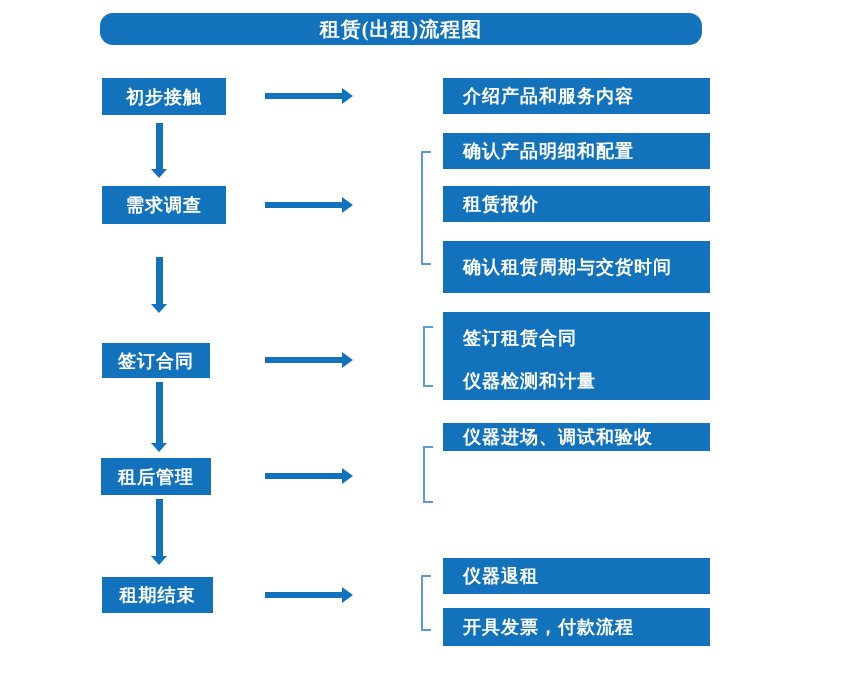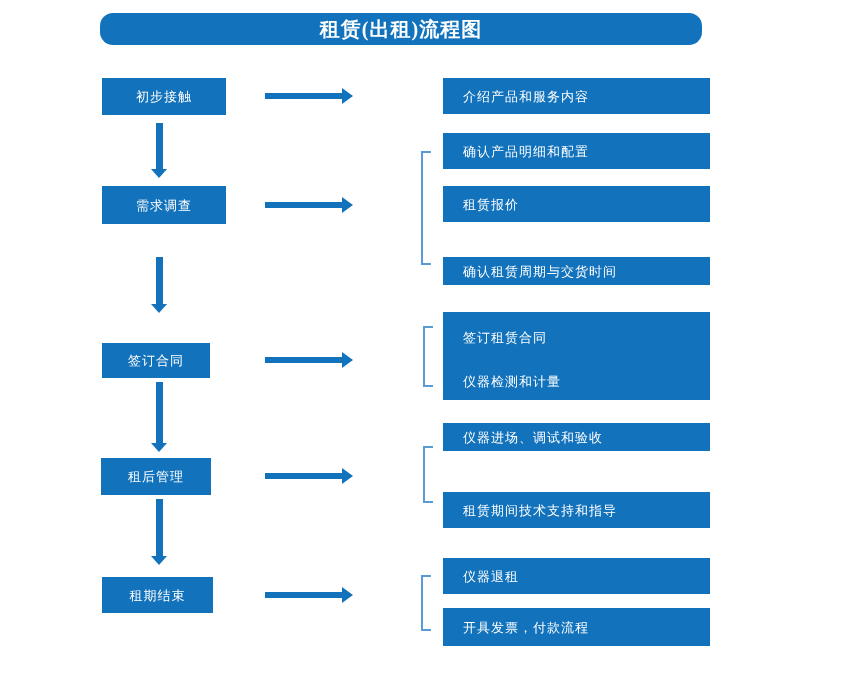--- a/index.html
+++ b/index.html
@@ -16,7 +16,7 @@
   }
   .blue-box{
     position:absolute;background:var(--primary);color:var(--text-on-primary);
-    font-weight:normal;font-size:13px;line-height:1;
+    font-weight:bold;font-size:18px;line-height:1;
     display:flex;align-items:center;letter-spacing:1px;
   }
   .titlebar{

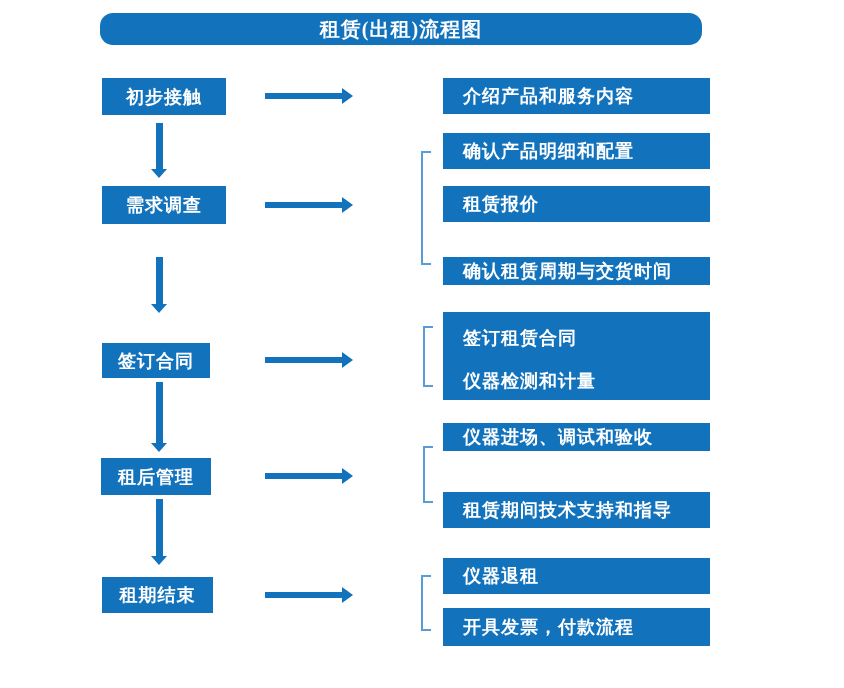--- a/index.html
+++ b/index.html
@@ -105,7 +105,7 @@
 
   <div class="blue-box rbox" style="left:443px;top:133px;height:36px">确认产品明细和配置</div>
   <div class="blue-box rbox" style="left:443px;top:186px;height:36px">租赁报价</div>
-  <div class="blue-box rbox" style="left:443px;top:257px;height:28px">确认租赁周期与交货时间</div>
+  <div class="blue-box rbox" style="left:443px;top:241px;height:52px">确认租赁周期与交货时间</div>
 
   <div class="blue-box rbox" style="left:443px;top:312px;height:51px">签订租赁合同</div>
   <div class="blue-box rbox" style="left:443px;top:362px;height:38px">仪器检测和计量</div>

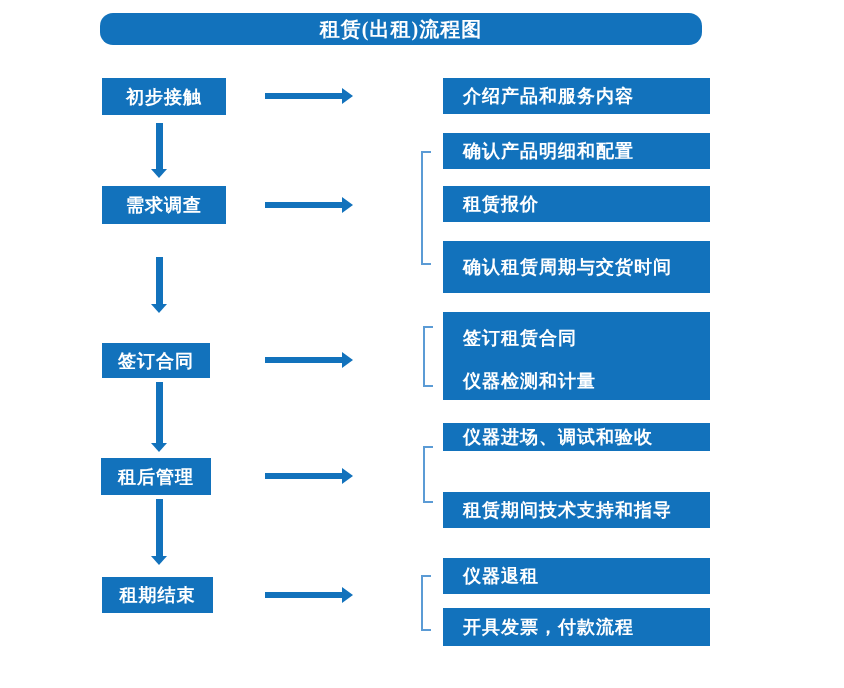--- a/index.html
+++ b/index.html
@@ -111,7 +111,6 @@
   <div class="blue-box rbox" style="left:443px;top:362px;height:38px">仪器检测和计量</div>
 
   <div class="blue-box rbox" style="left:443px;top:423px;height:28px">仪器进场、调试和验收</div>
-  <div class="blue-box rbox" style="left:443px;top:492px;height:36px">租赁期间技术支持和指导</div>
 
   <div class="blue-box rbox" style="left:443px;top:558px;height:36px">仪器退租</div>
   <div class="blue-box rbox" style="left:443px;top:608px;height:38px">开具发票，付款流程</div>

